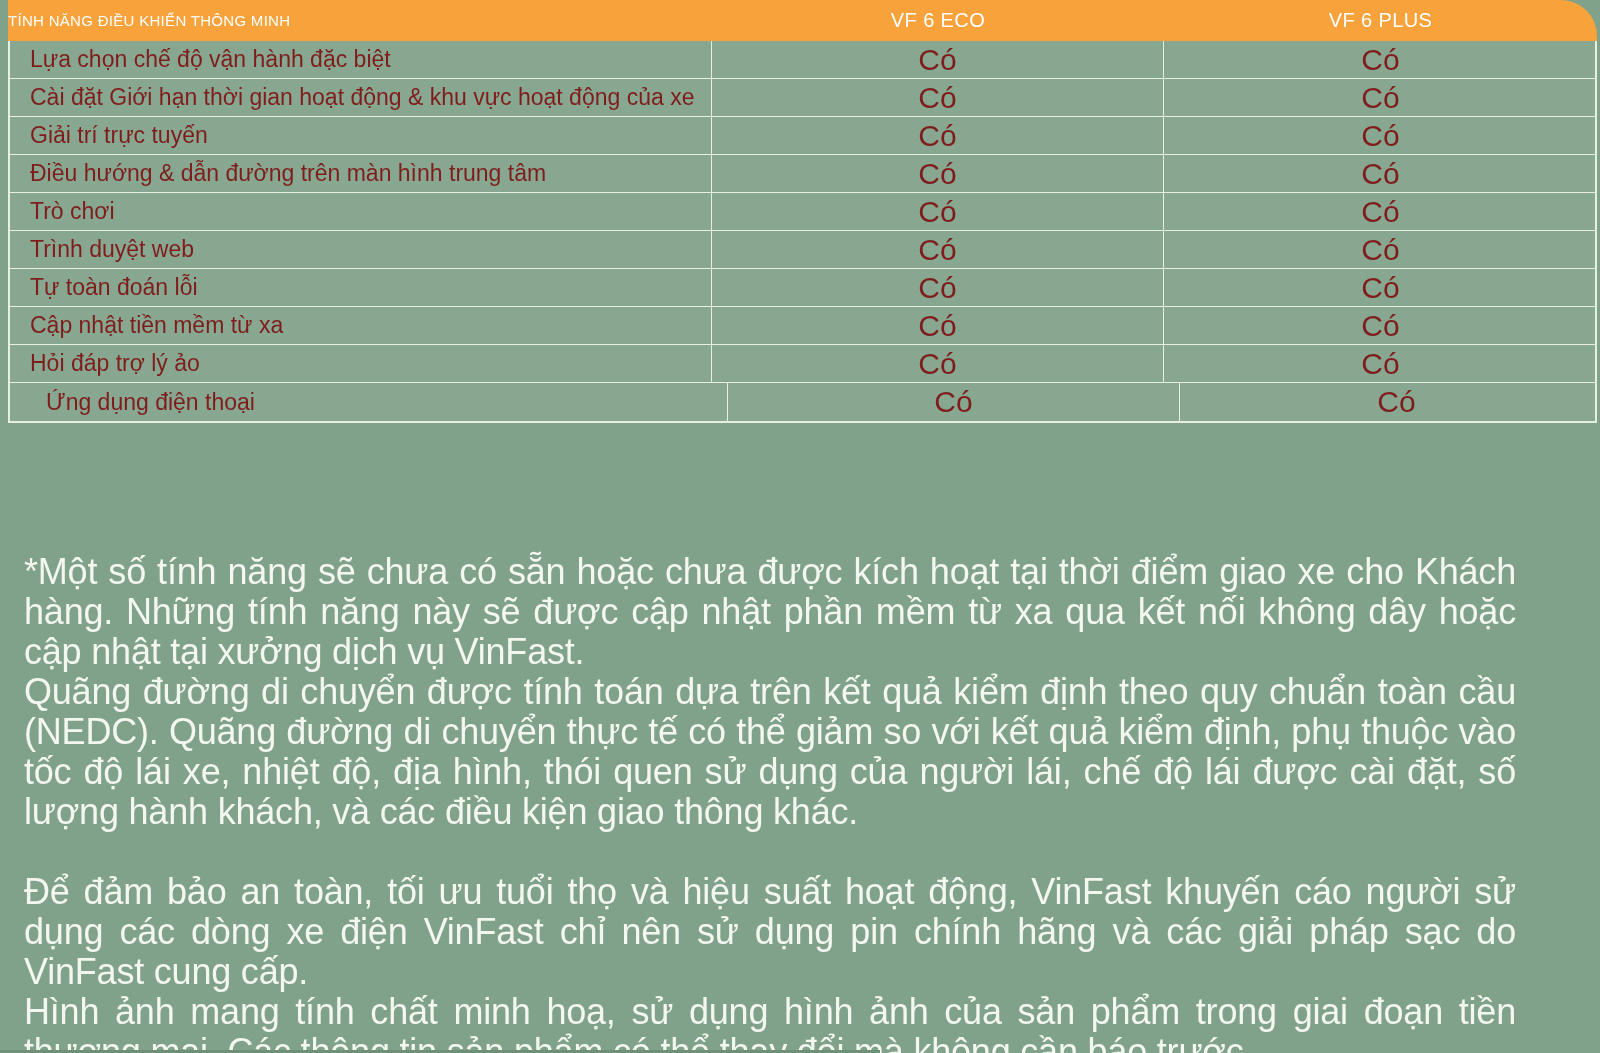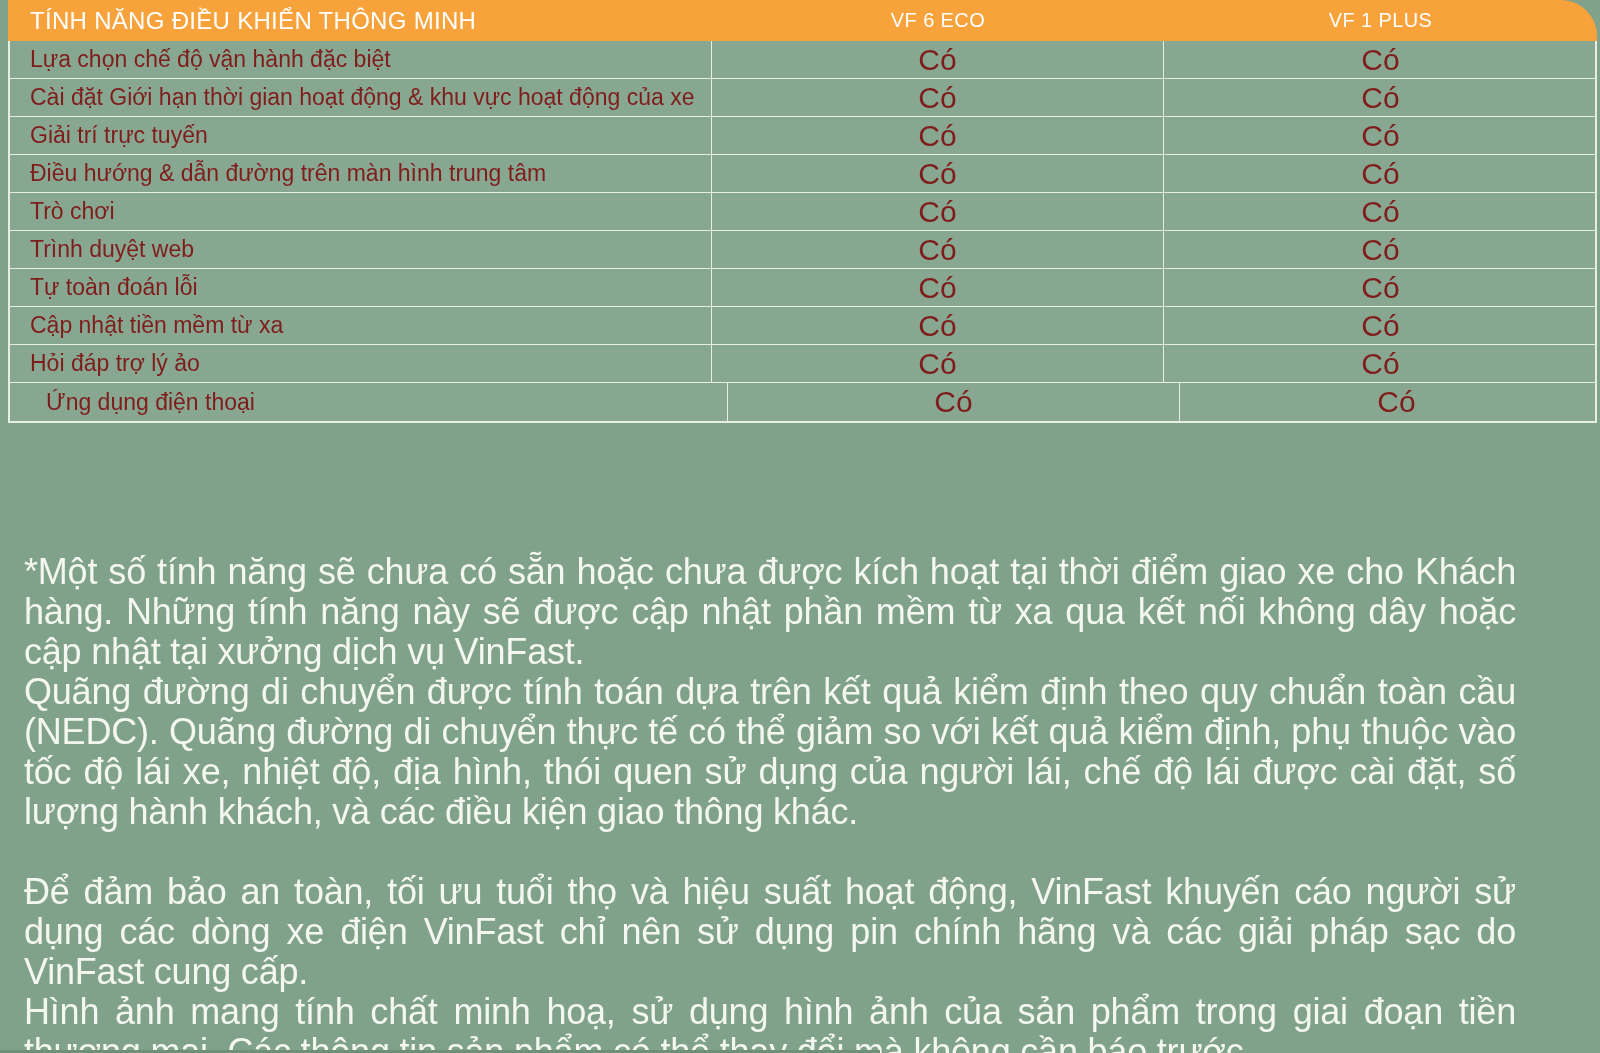--- a/index.html
+++ b/index.html
@@ -36,8 +36,7 @@
   .spec-header .title-cell {
     display: flex;
     align-items: center;
-    padding-left: 22px;
-    font-size: 24px;
+    font-size: 15px;
     letter-spacing: 0.3px;
   }
   .spec-header .model-cell {

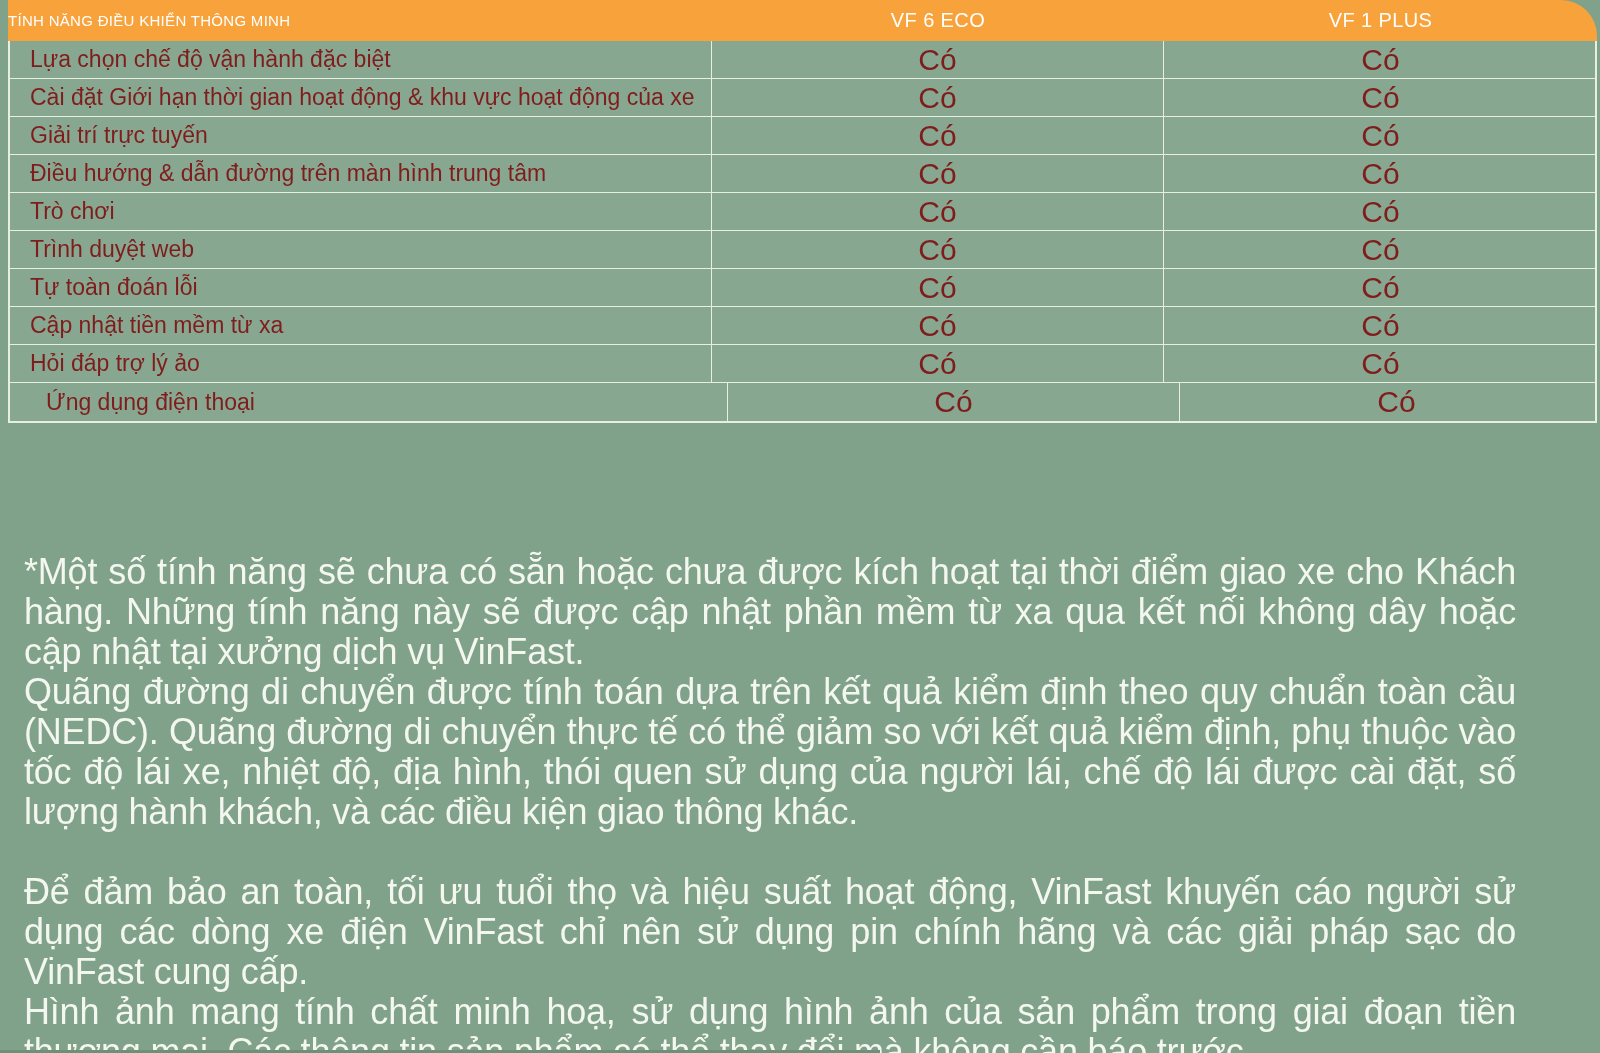--- a/index.html
+++ b/index.html
@@ -113,7 +113,7 @@
     <div class="spec-header">
       <div class="title-cell">TÍNH NĂNG ĐIỀU KHIỂN THÔNG MINH</div>
       <div class="model-cell">VF 6 ECO</div>
-      <div class="model-cell">VF 1 PLUS</div>
+      <div class="model-cell">VF 6 PLUS</div>
     </div>
 
     <div class="spec-body">

